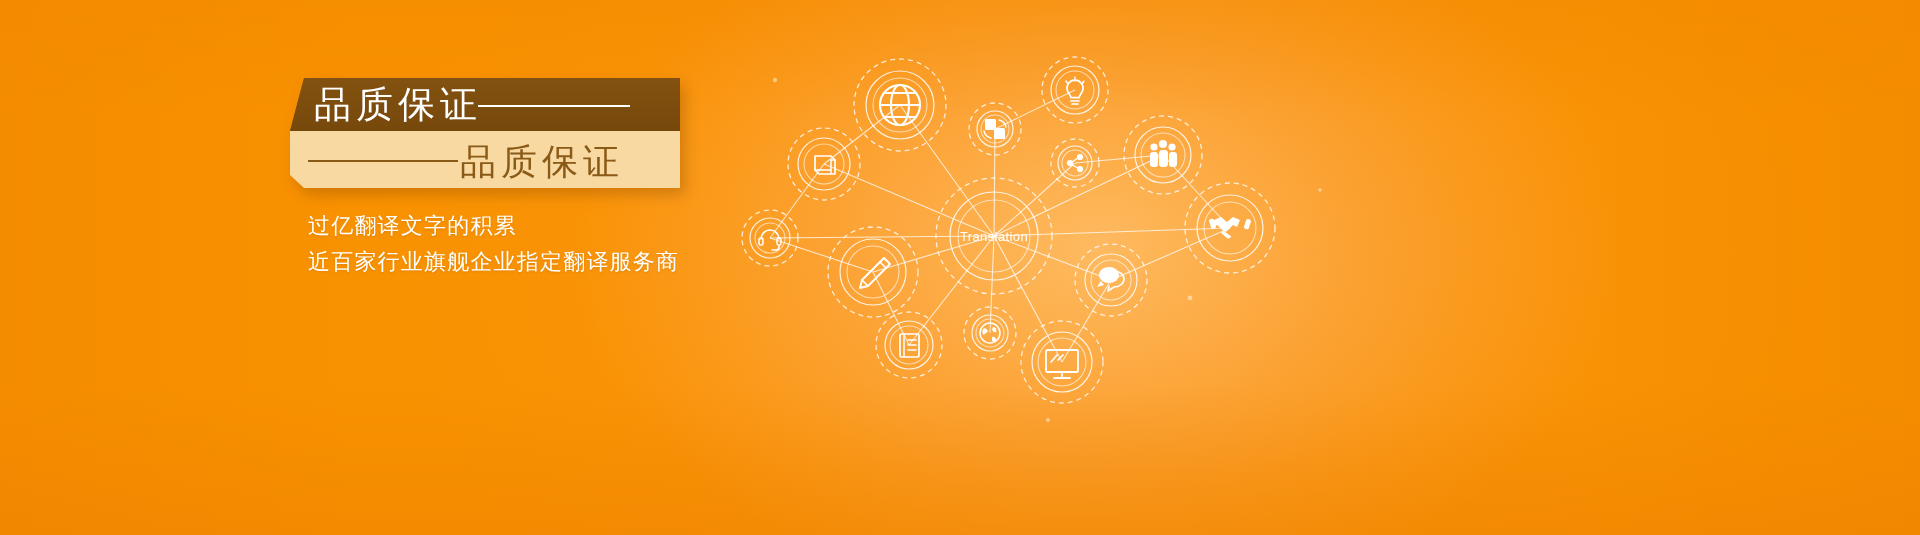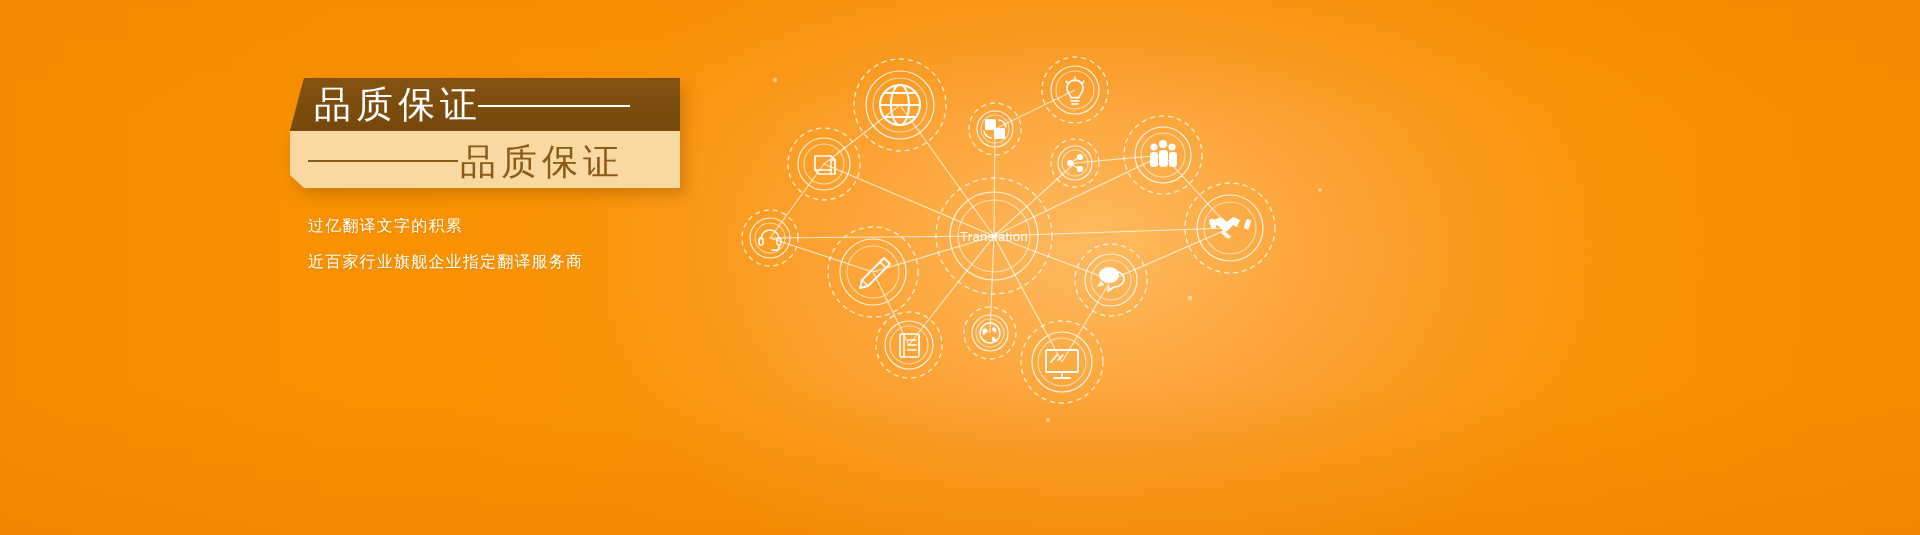--- a/index.html
+++ b/index.html
@@ -89,7 +89,7 @@
     position:absolute;left:308px;top:208px;width:520px;
   }
   .bullet{
-    color:#ffffff;font-size:16px;line-height:36px;
+    color:#ffffff;font-size:22px;line-height:36px;
     letter-spacing:1.2px;white-space:nowrap;
     text-shadow:0 1px 2px rgba(170,95,0,0.30);
     font-family:"DejaVu Sans","Liberation Sans",sans-serif;

